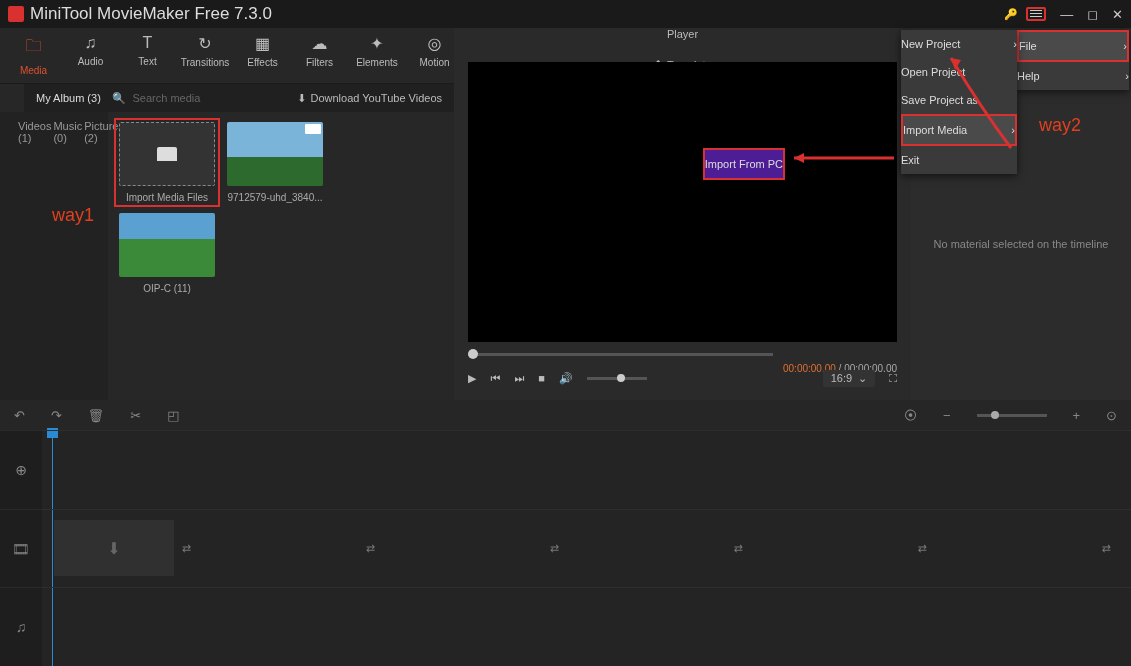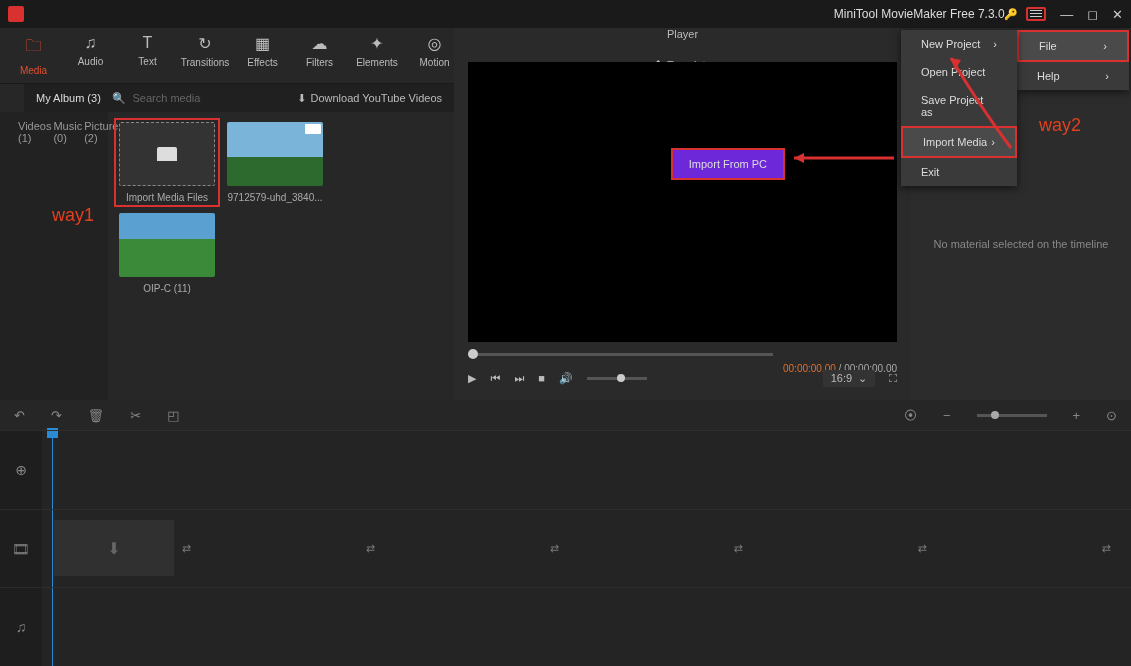--- a/index.html
+++ b/index.html
@@ -6,7 +6,7 @@
 body { background:#1f1f1f; width:1131px; height:666px; overflow:hidden; color:#aaa; font-size:11px; position:relative;}
 .titlebar { height:28px; background:#1a1a1a; display:flex; align-items:center; padding:0 8px;}
 .titlebar .logo { width:16px; height:16px; background:#d93030; border-radius:2px; margin-right:6px;}
-.titlebar .title { color:#ddd; font-size:12px; flex:1;text-align:right;}
+.titlebar .title { color:#ddd; font-size:17px; flex:1;}
 .titlebar .winicons { display:flex; gap:14px; color:#ccc; font-size:13px;}
 .titlebar .winicons span { cursor:pointer;}
 .key-icon { color:#e8c000; margin-right:8px;}

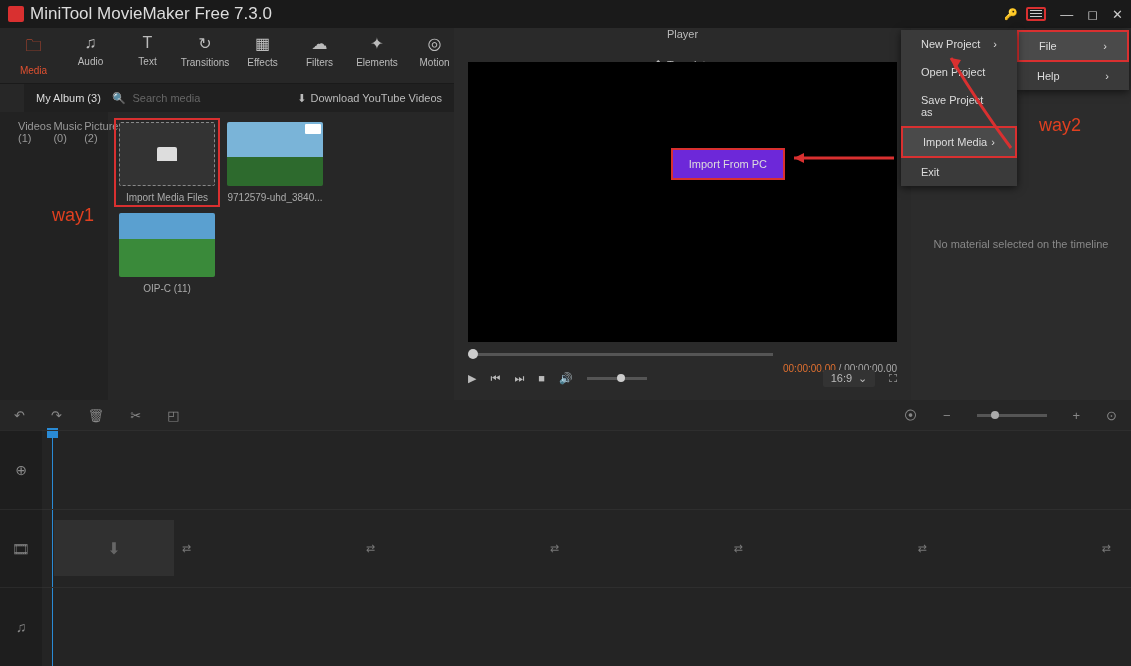--- a/index.html
+++ b/index.html
@@ -75,7 +75,7 @@
 .trans-icons span{color:#777;}
 
 .menu-dropdown { position:absolute; top:30px; right:120px; width:112px; background:#3a3a3a; box-shadow:0 2px 8px rgba(0,0,0,0.6);}
-.menu-dropdown .mitem{padding:8px 20px;color:#ddd;font-size:11px;cursor:pointer;display:flex;justify-content:space-between;align-items:center;}
+.menu-dropdown .mitem{padding:8px 0;color:#ddd;font-size:11px;cursor:pointer;display:flex;justify-content:space-between;align-items:center;}
 .menu-dropdown .mitem.hl{background:#4a4a4a;}
 
 .importpc{position:absolute;top:148px;right:346px;background:#6d28d9;color:#ddd;padding:8px 16px;font-size:11px;border:2px solid #d93030;}

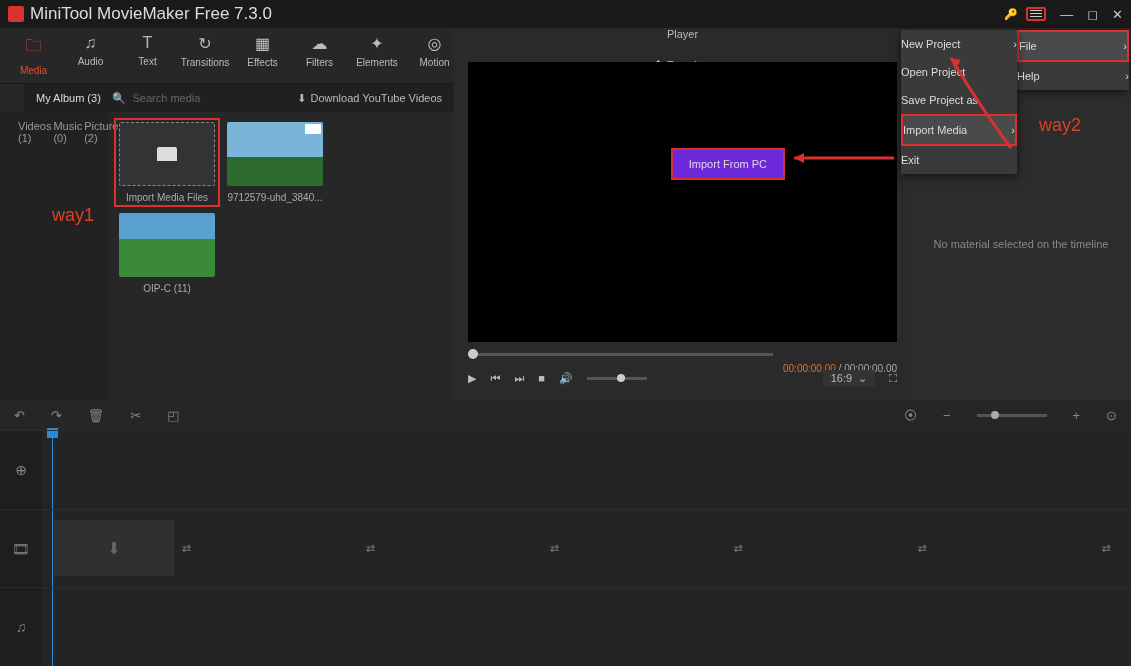--- a/index.html
+++ b/index.html
@@ -78,7 +78,7 @@
 .menu-dropdown .mitem{padding:8px 0;color:#ddd;font-size:11px;cursor:pointer;display:flex;justify-content:space-between;align-items:center;}
 .menu-dropdown .mitem.hl{background:#4a4a4a;}
 
-.importpc{position:absolute;top:148px;right:346px;background:#6d28d9;color:#ddd;padding:8px 16px;font-size:11px;border:2px solid #d93030;}
+.importpc{position:absolute;top:148px;right:346px;background:#4c1d95;color:#ddd;padding:8px 0;font-size:11px;border:2px solid #d93030;}
 
 .ann-way1{position:absolute;top:205px;left:52px;color:#e04020;font-size:18px;}
 .ann-way2{position:absolute;top:115px;right:50px;color:#e04020;font-size:18px;}

